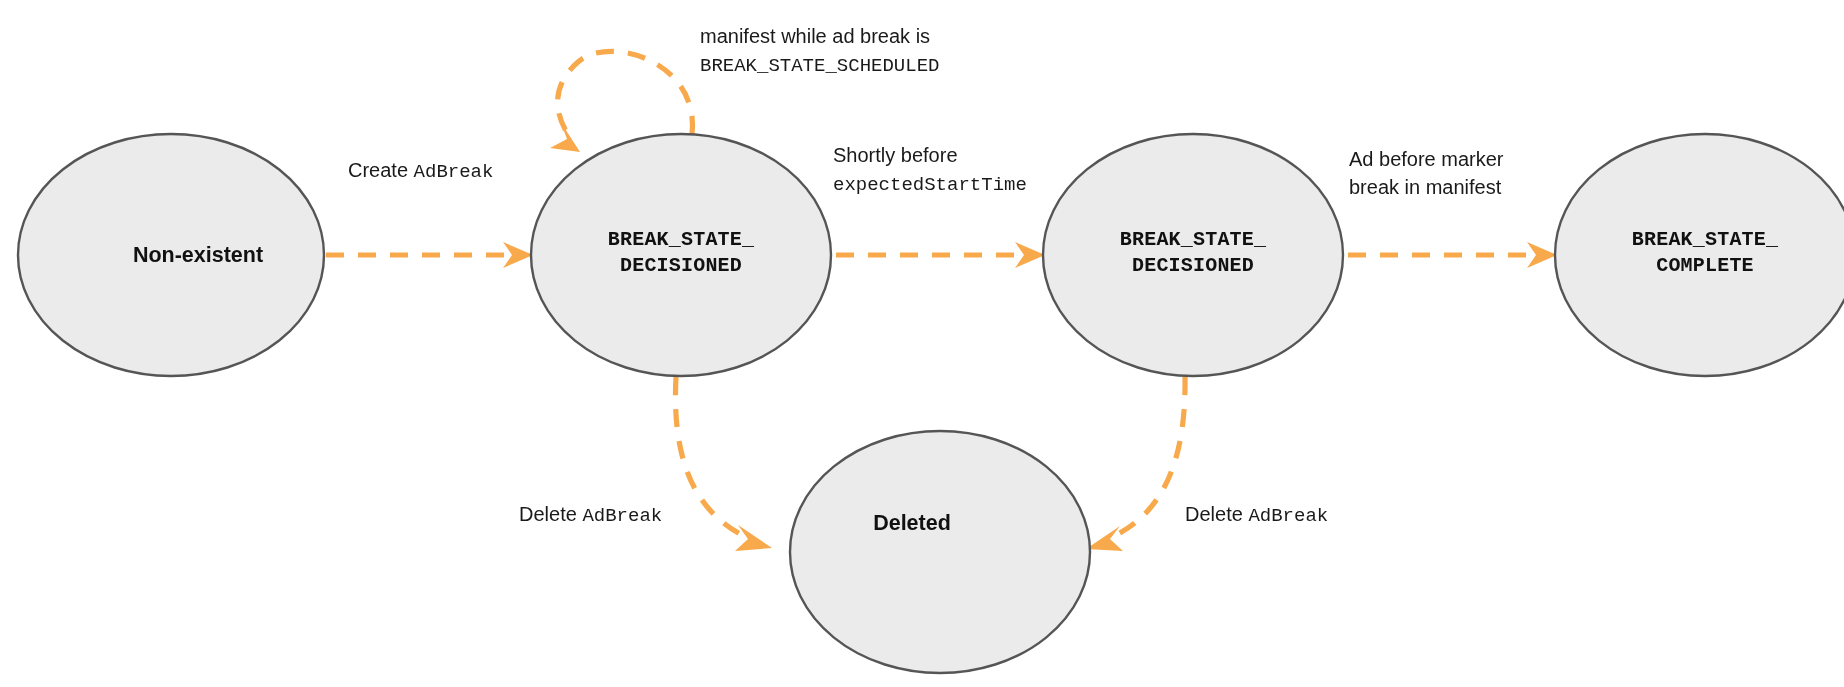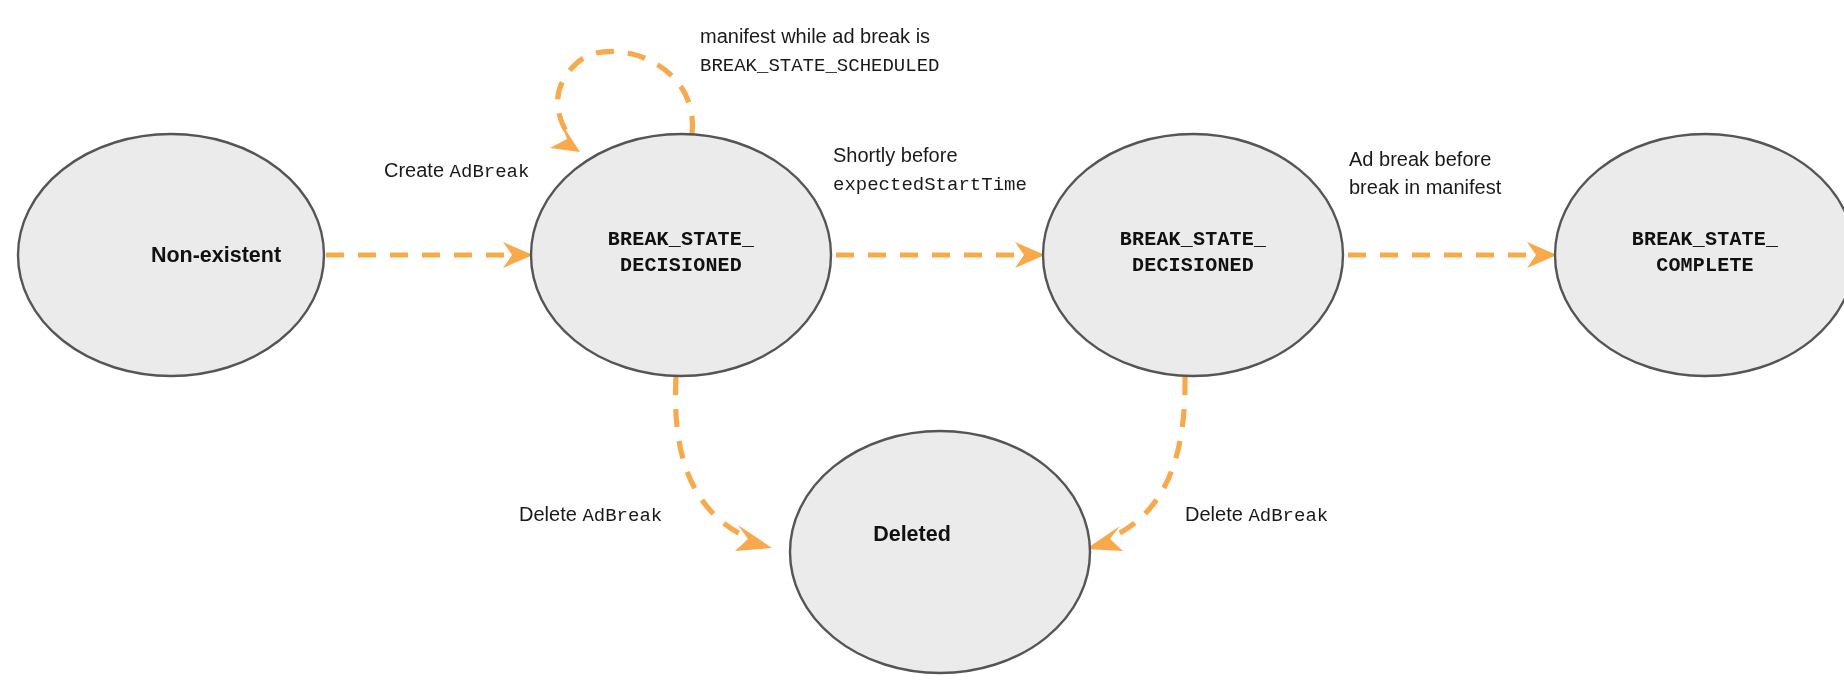--- a/index.html
+++ b/index.html
@@ -133,7 +133,7 @@
       <div class="ln">Deleted</div>
     </div>
 
-  <div class="edge-label" id="elbl-create-adbreak" style="left: 348px; top: 156px; margin-left: 36px;">
+  <div class="edge-label" id="elbl-create-adbreak" style="left: 348px; top: 156px;">
       <span class="ln"><span>Create </span><span class="code">AdBreak</span></span>
     </div>
   <div class="edge-label" id="elbl-scheduled-self-loop" style="left: 700px; top: 22px;">

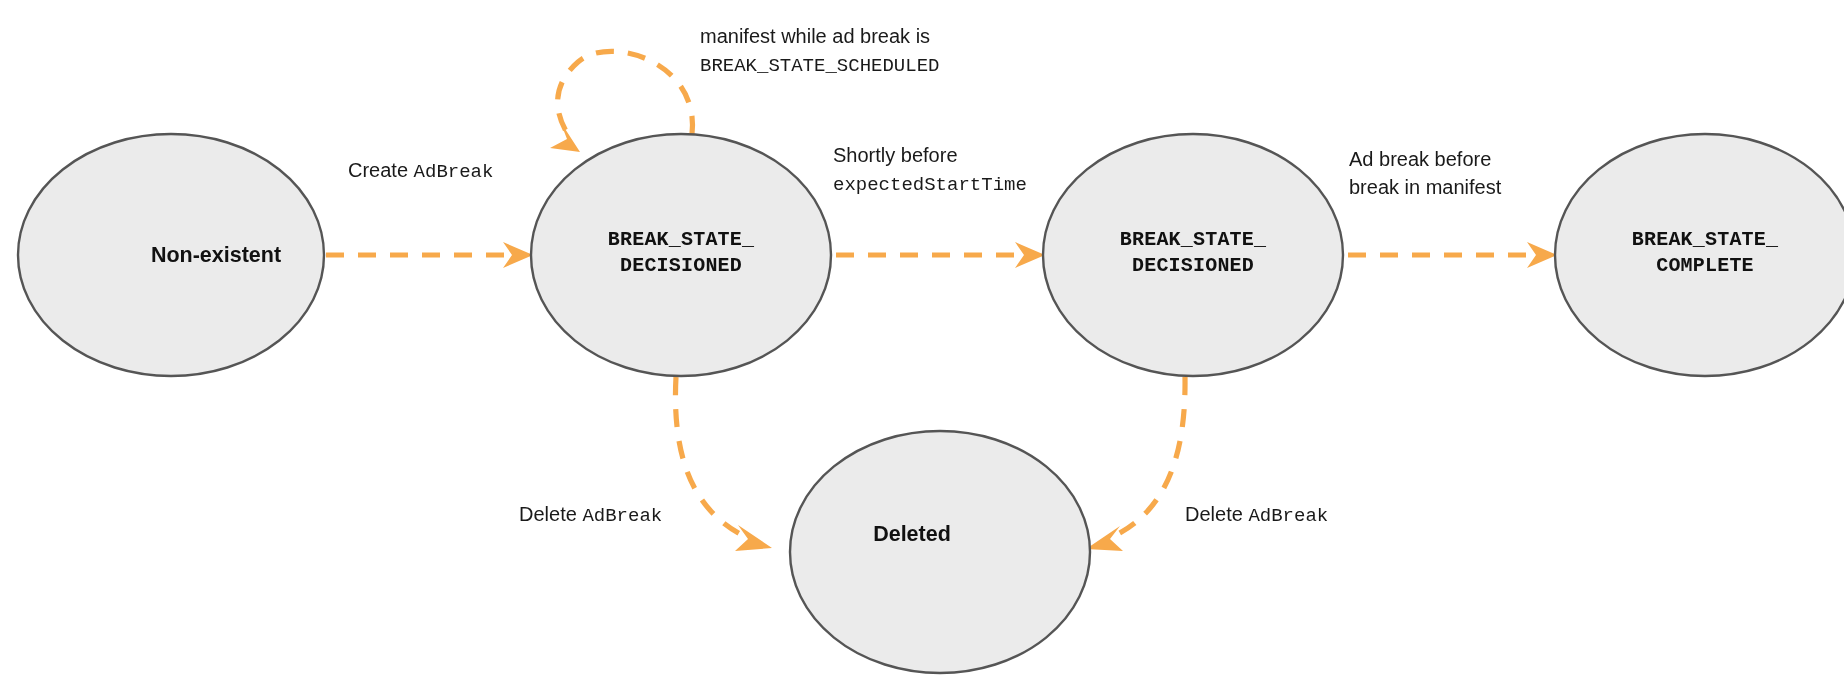--- a/index.html
+++ b/index.html
@@ -145,7 +145,7 @@
       <span class="ln"><span class="code">expectedStartTime</span></span>
     </div>
   <div class="edge-label" id="elbl-ad-break-marker-seen-in-manifest" style="left: 1349px; top: 145px;">
-      <span class="ln"><span>Ad break before</span></span>
+      <span class="ln"><span>Ad before marker</span></span>
       <span class="ln"><span>break in manifest</span></span>
     </div>
   <div class="edge-label" id="elbl-delete-adbreak-from-scheduled" style="left: 519px; top: 500px;">

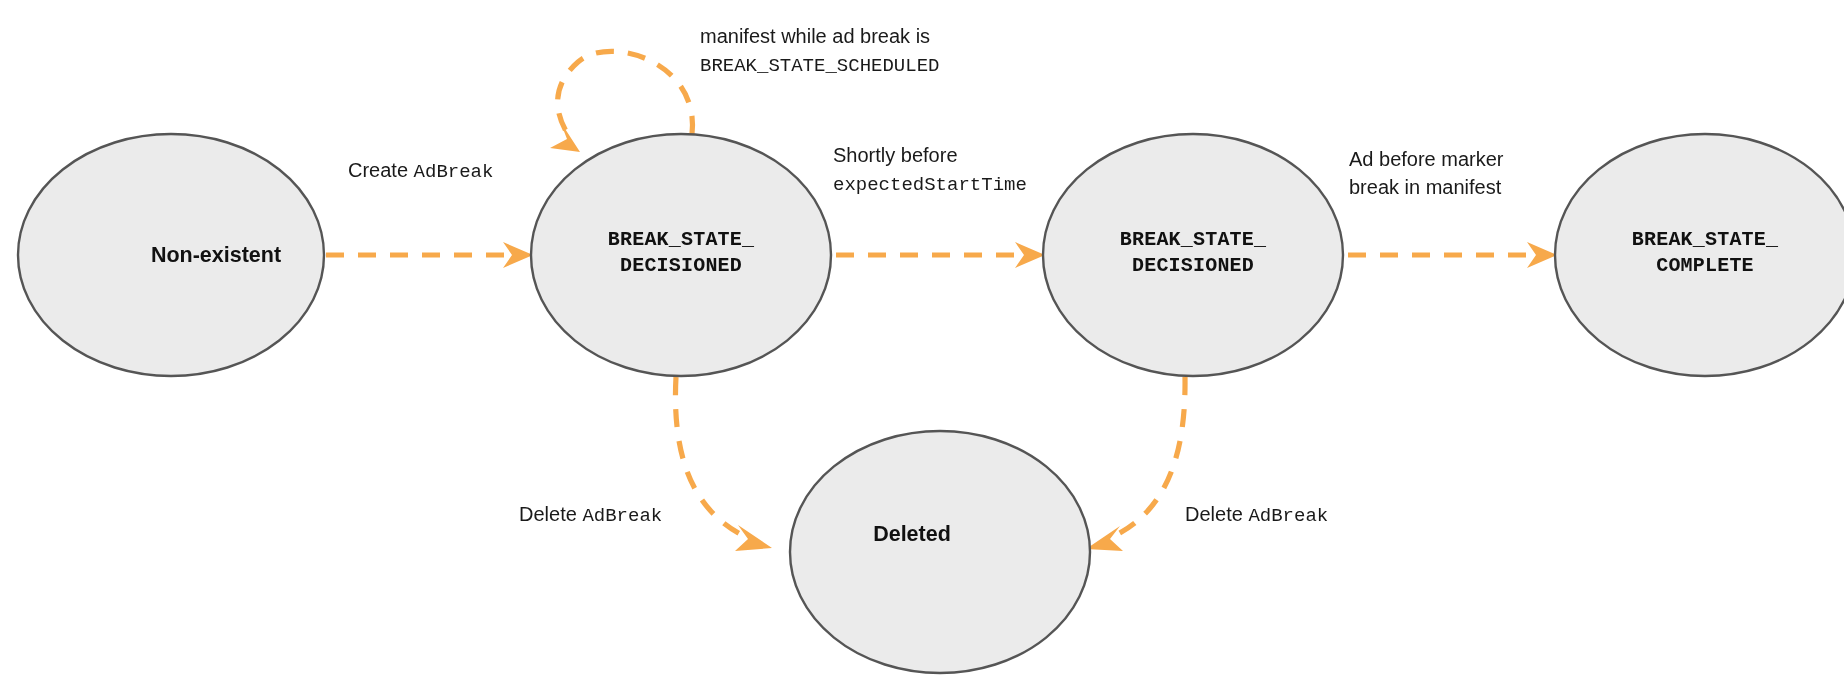--- a/index.html
+++ b/index.html
@@ -114,7 +114,7 @@
     <ellipse class="node-ellipse" cx="940" cy="552" rx="150" ry="121"></ellipse>
   </svg>
 
-  <div class="node-label sans" id="lbl-non-existent" style="left: 36px; width: 360px; top: 240.81px;">
+  <div class="node-label sans" id="lbl-non-existent" style="left: 18px; width: 360px; top: 240.81px;">
       <div class="ln">Non-existent</div>
     </div>
   <div class="node-label mono" id="lbl-break-state-scheduled" style="left: 531px; width: 300px; top: 226.62px;">

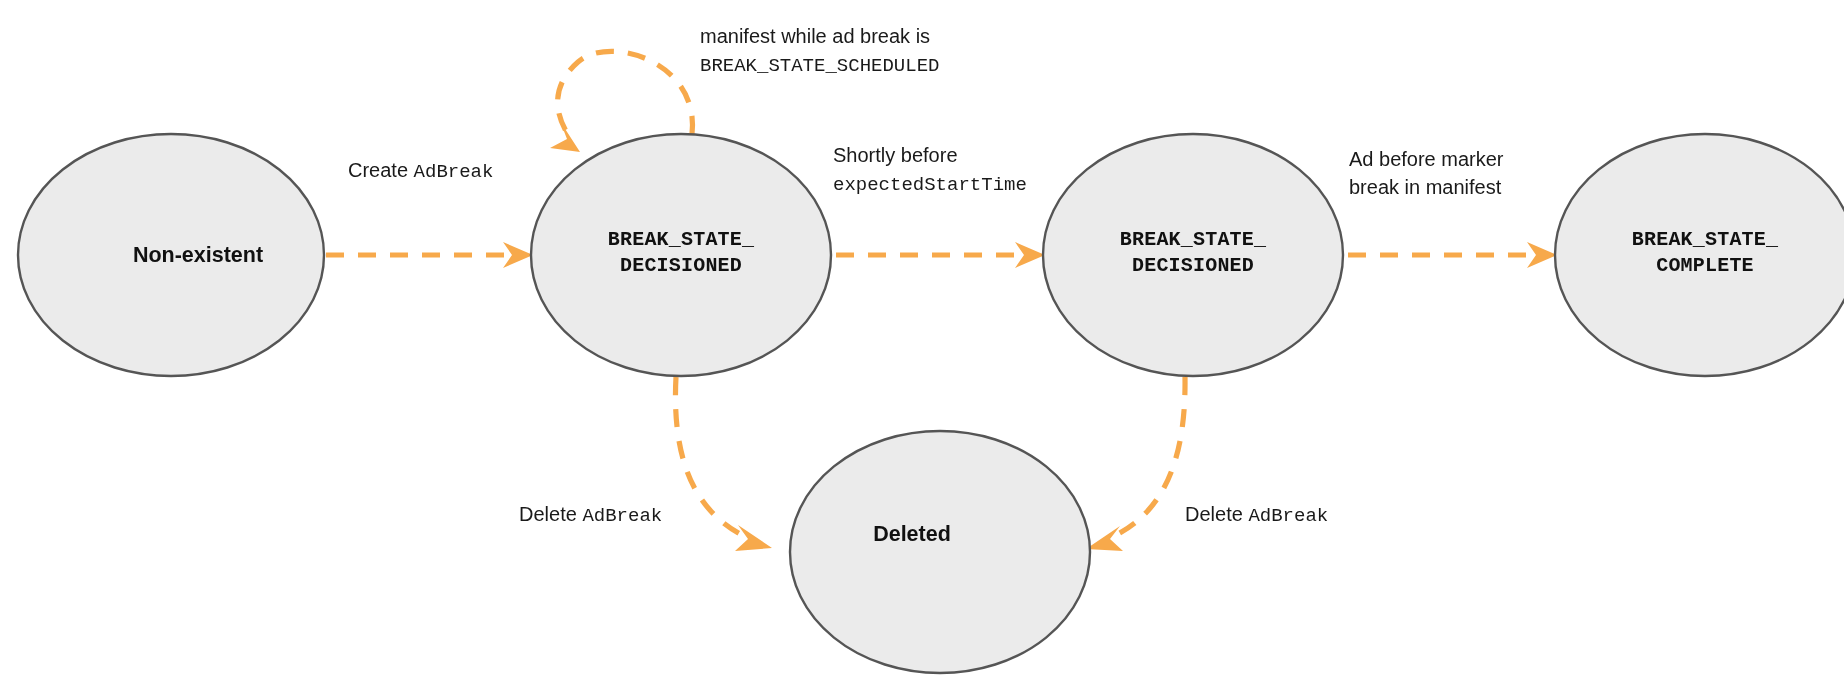--- a/index.html
+++ b/index.html
@@ -129,7 +129,7 @@
       <div class="ln">BREAK_STATE_</div>
       <div class="ln">COMPLETE</div>
     </div>
-  <div class="node-label sans" id="lbl-deleted" style="left: 790px; width: 244px; top: 520px;">
+  <div class="node-label sans" id="lbl-deleted" style="left: 790px; width: 244px; top: 509px;">
       <div class="ln">Deleted</div>
     </div>
 

